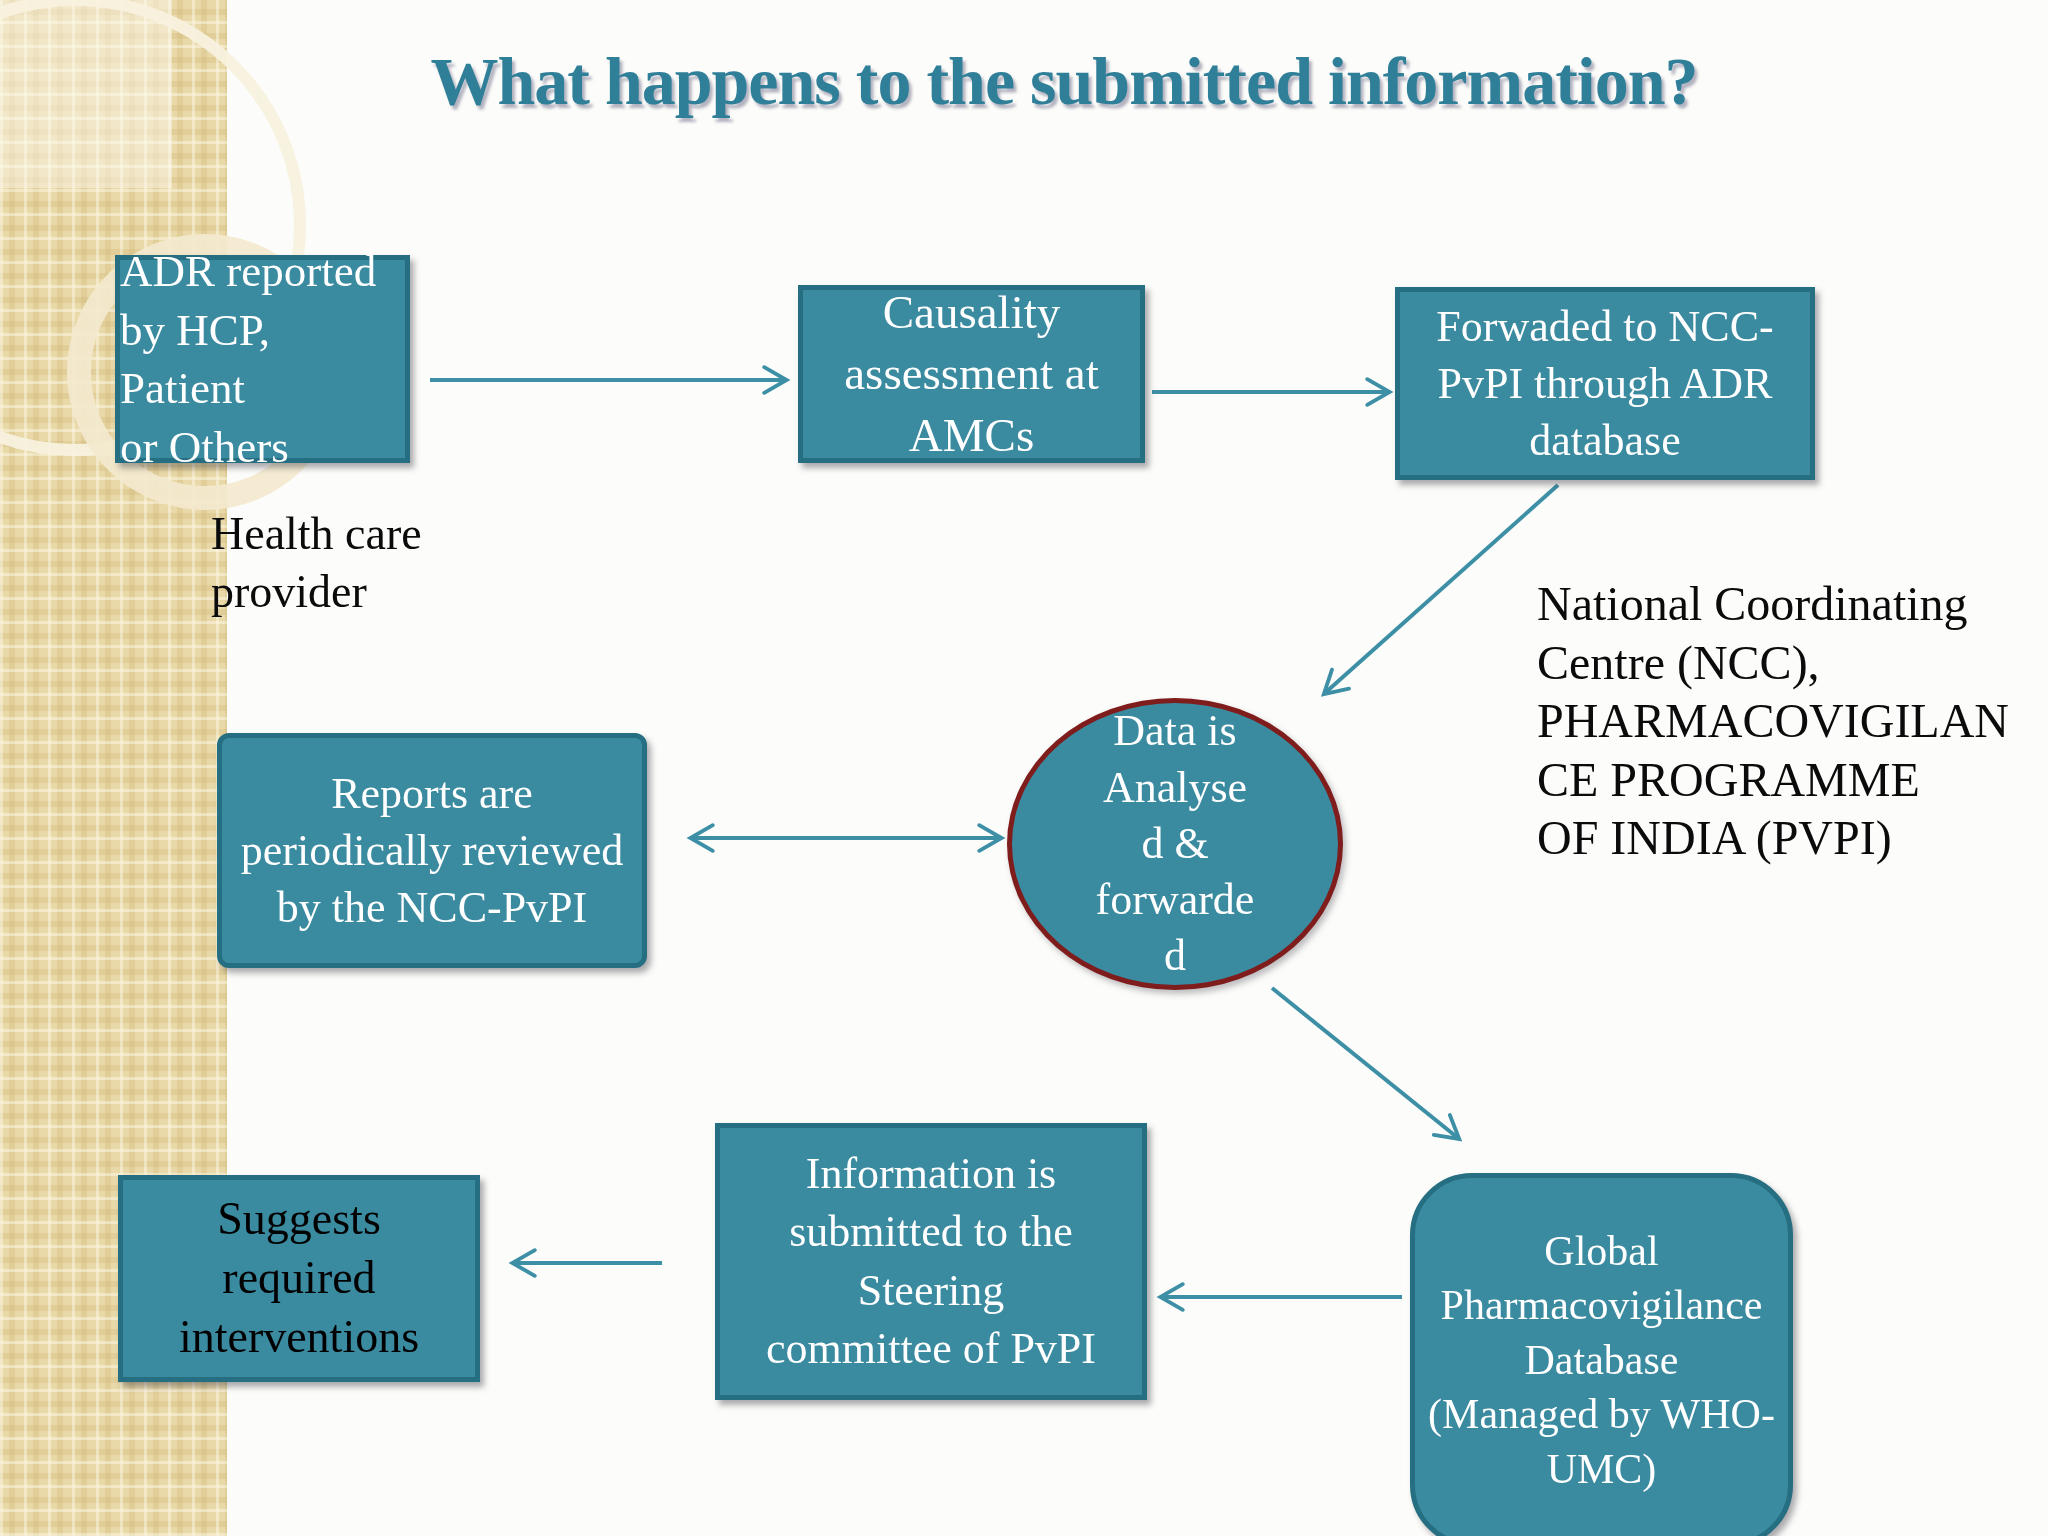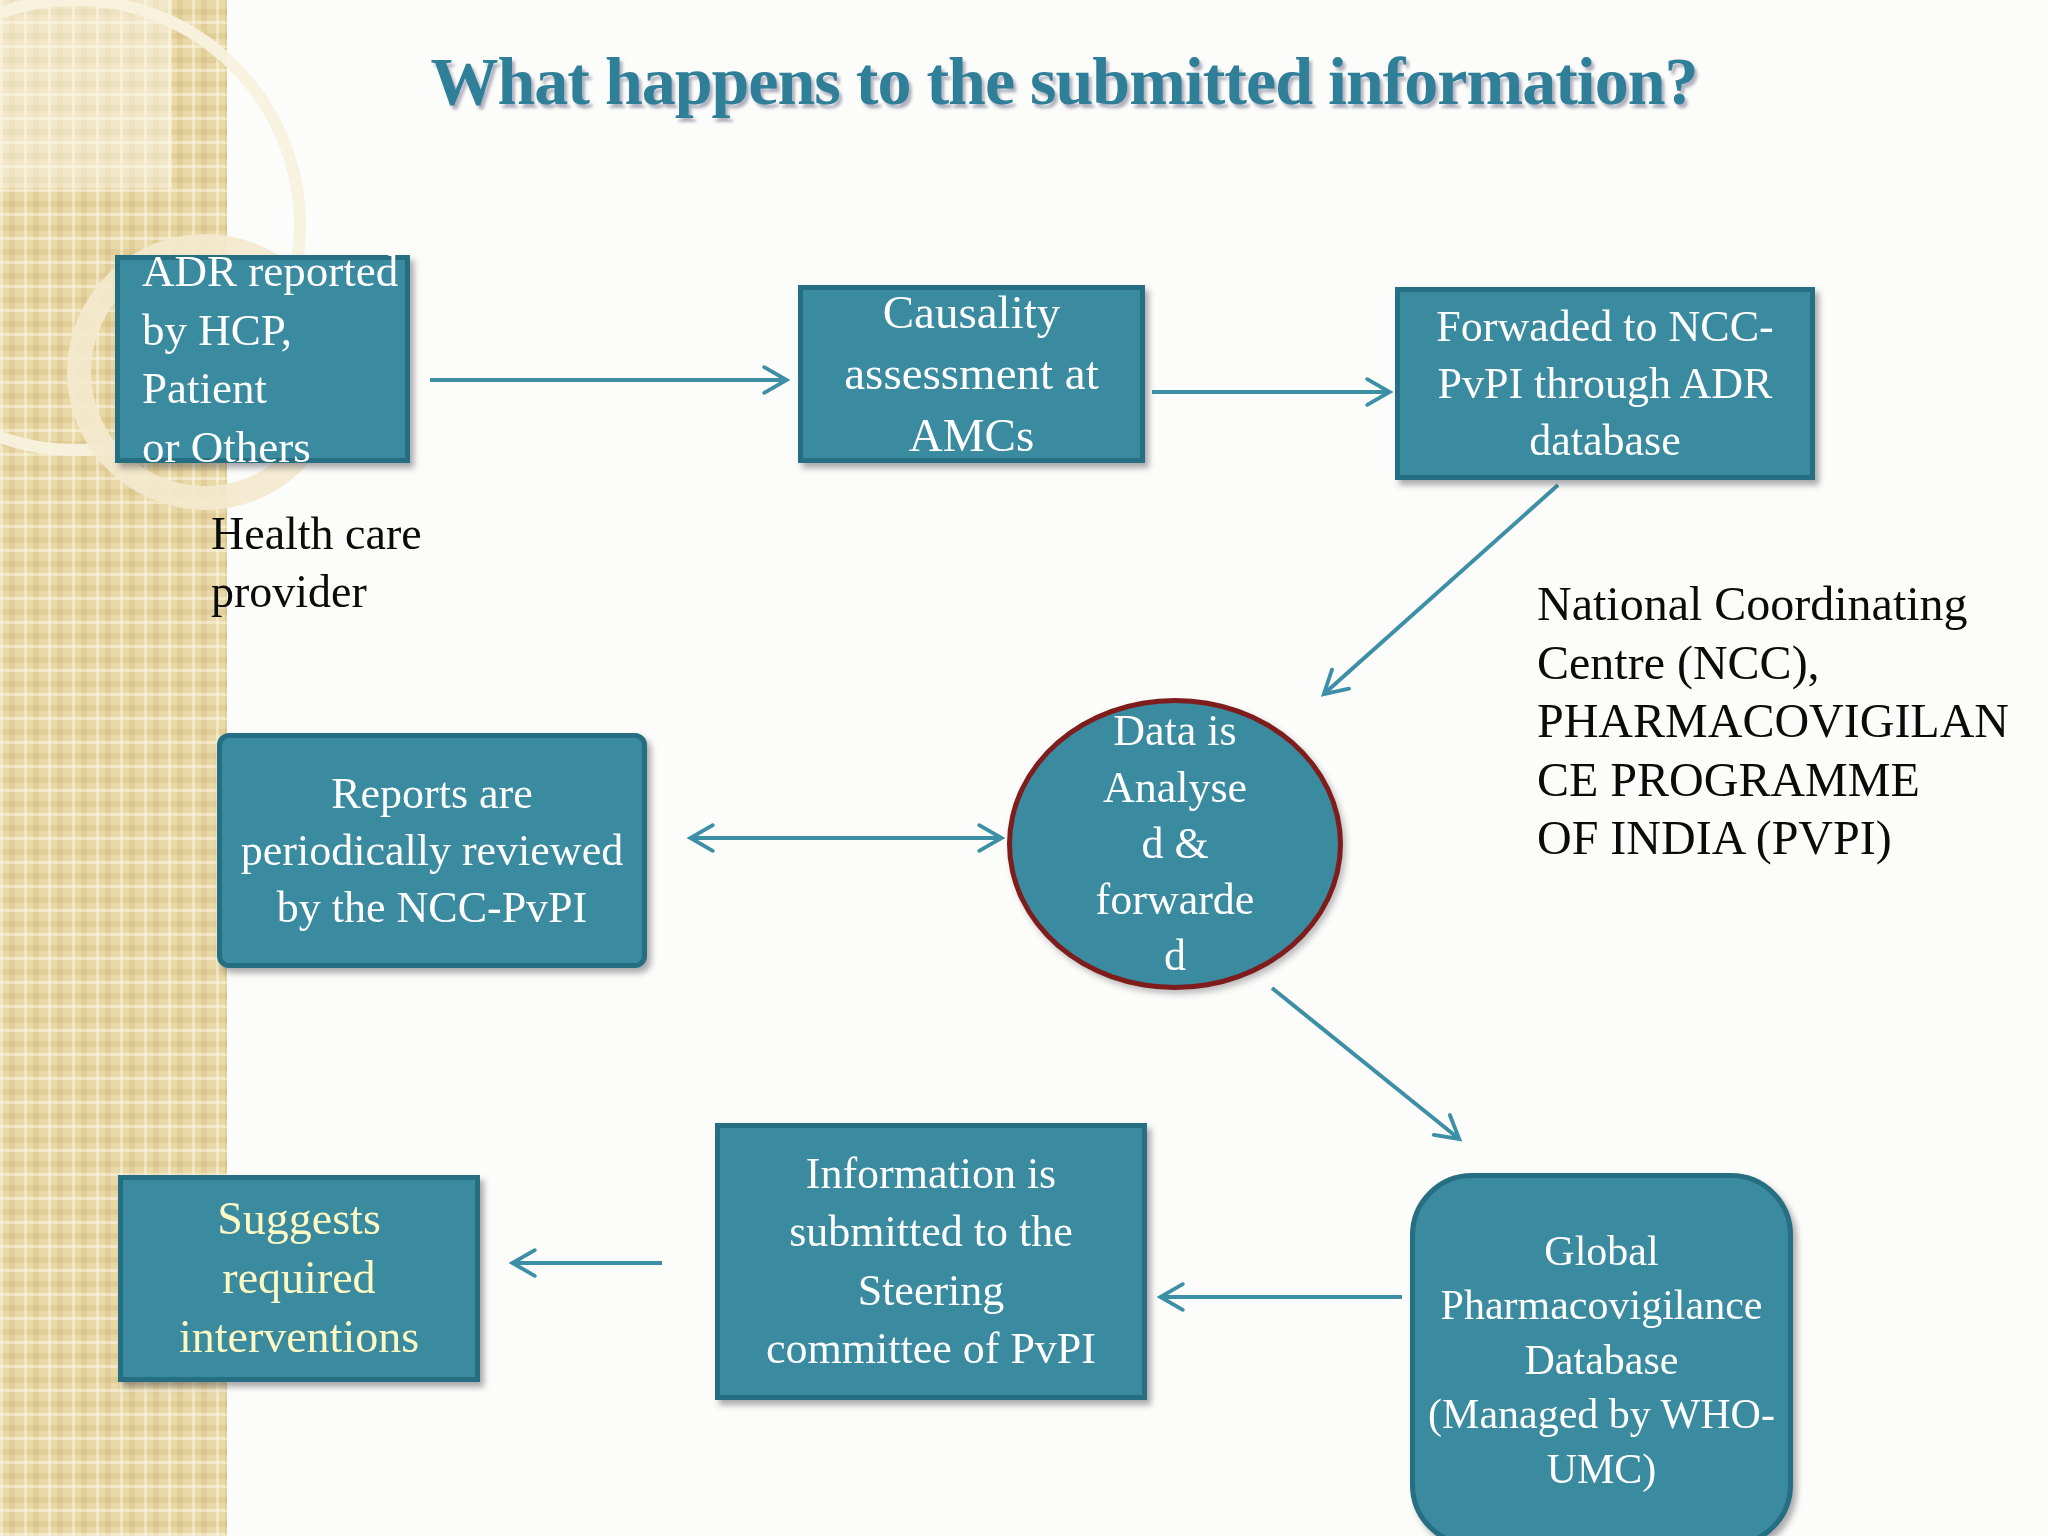--- a/index.html
+++ b/index.html
@@ -41,7 +41,7 @@
     white-space:pre-line;
     box-sizing:border-box;
   }
-  .node.left-align{justify-content:flex-start;text-align:left;padding-left:22px;}
+  .node.left-align{justify-content:flex-start;text-align:left;}
   .node.dark-text{color:#fef9c3;}
   .node.rounded{border-radius:62px;}
   .ellipse-node{

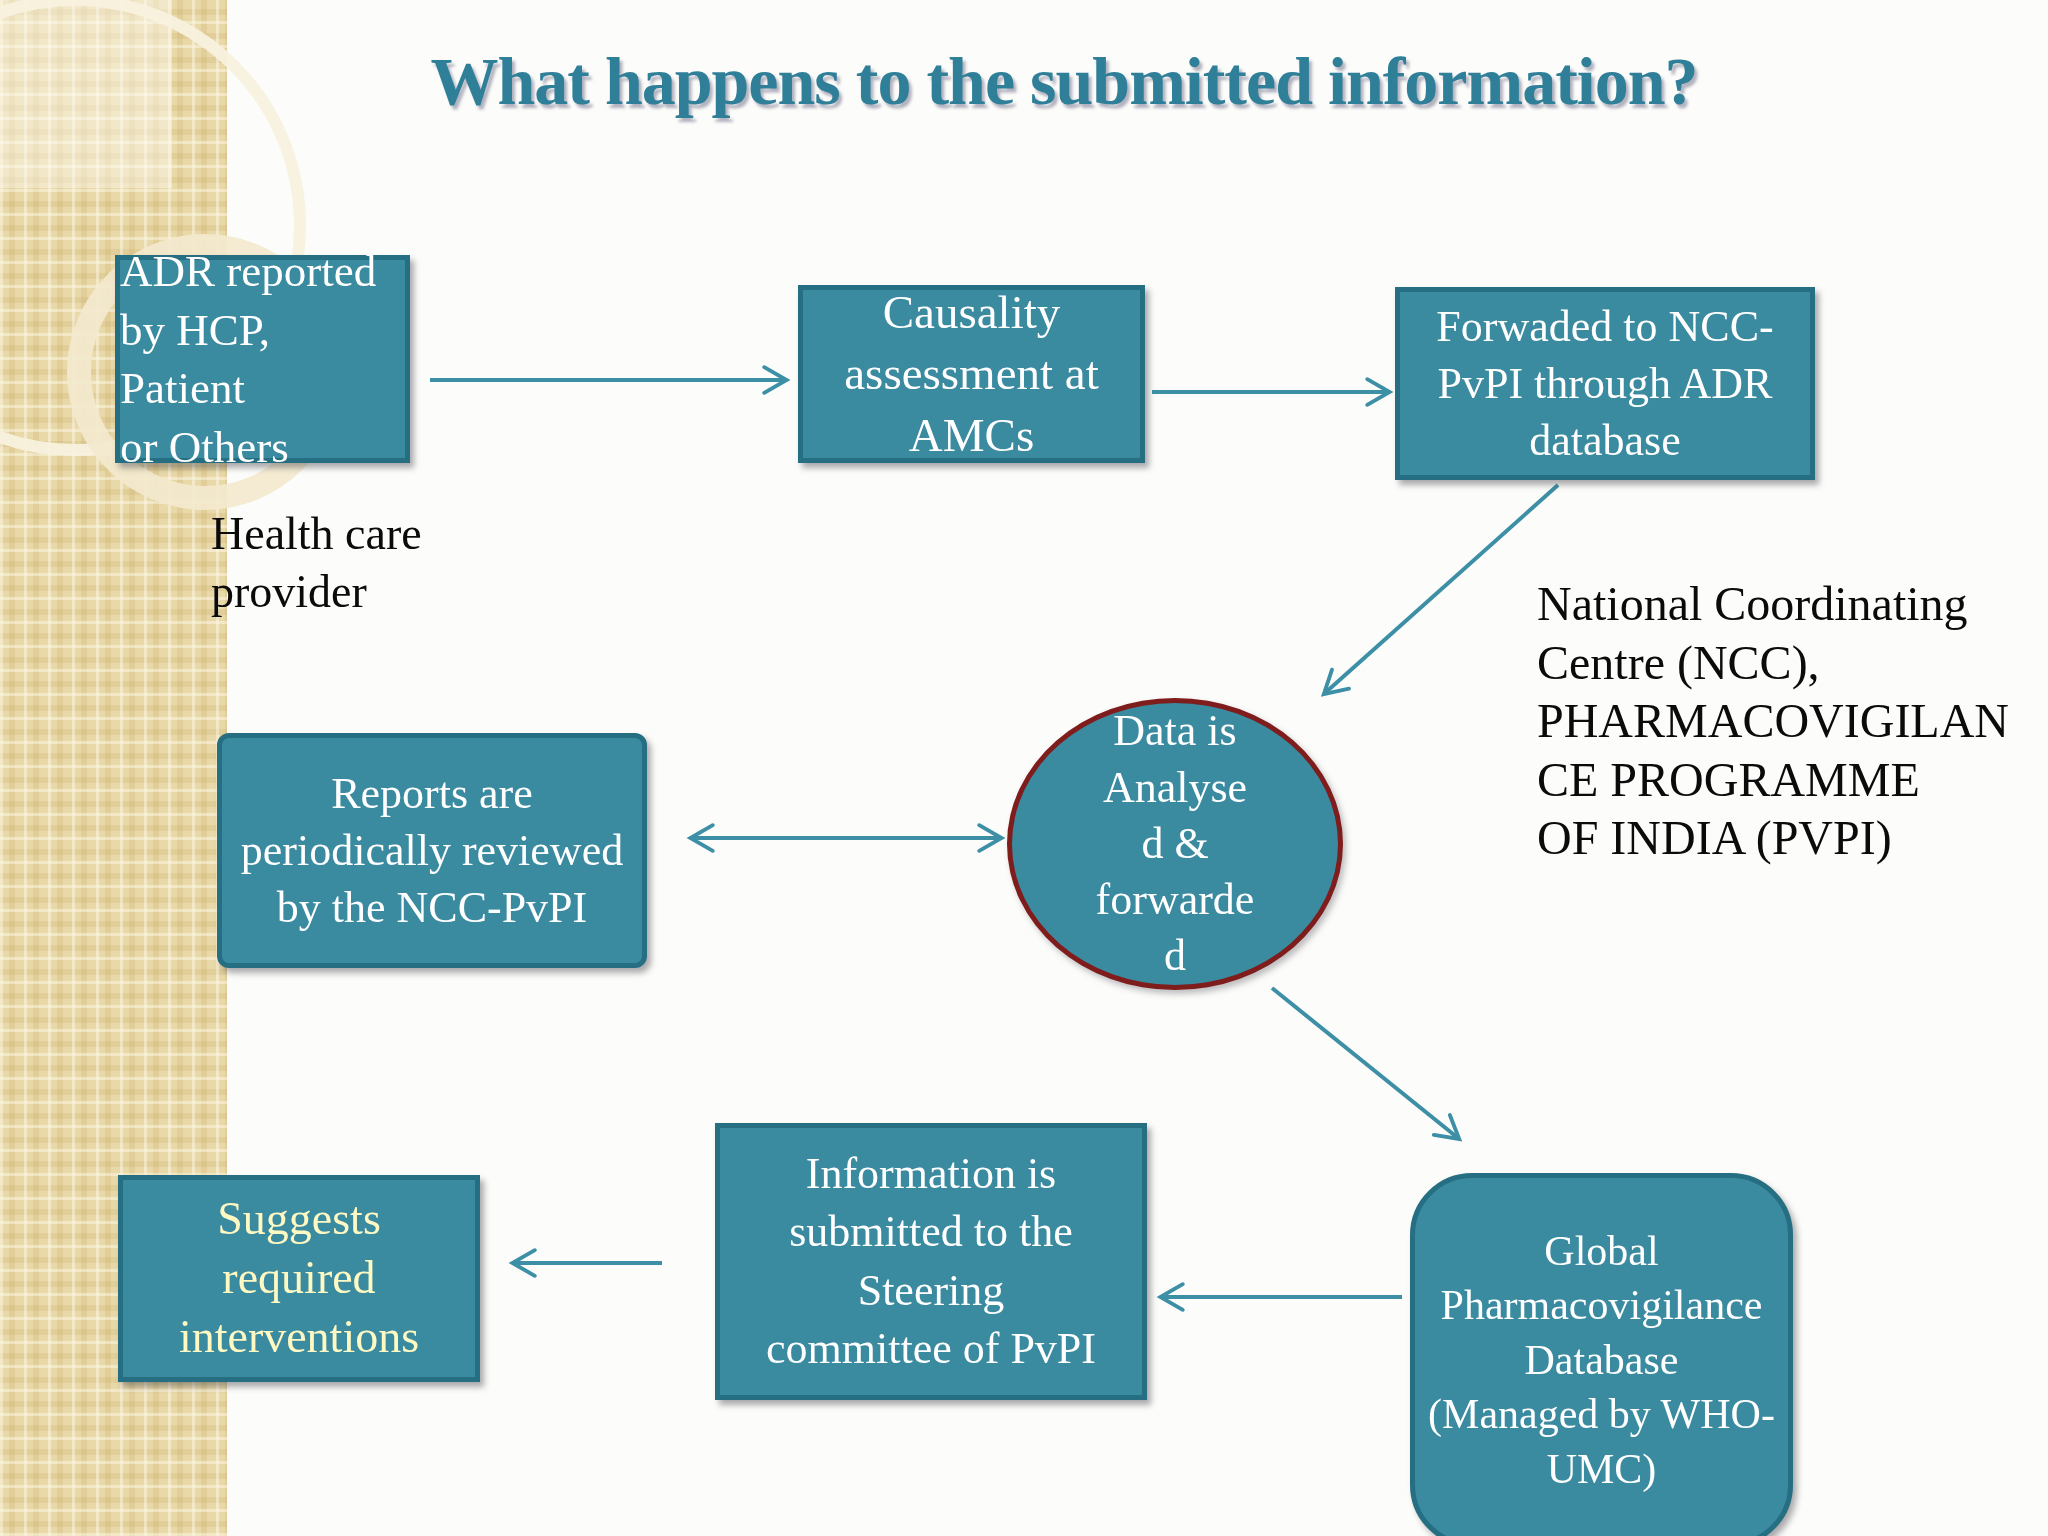--- a/index.html
+++ b/index.html
@@ -42,7 +42,7 @@
     box-sizing:border-box;
   }
   .node.left-align{justify-content:flex-start;text-align:left;}
-  .node.dark-text{color:#fef9c3;}
+  .node.dark-text{color:#000000;}
   .node.rounded{border-radius:62px;}
   .ellipse-node{
     position:absolute;

